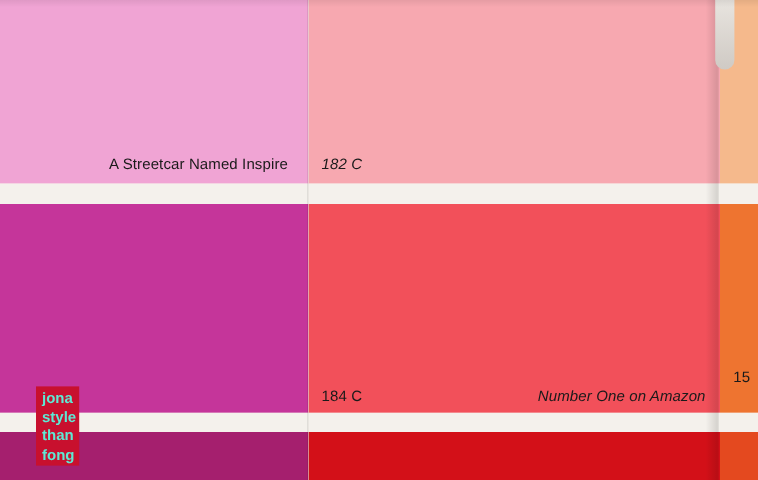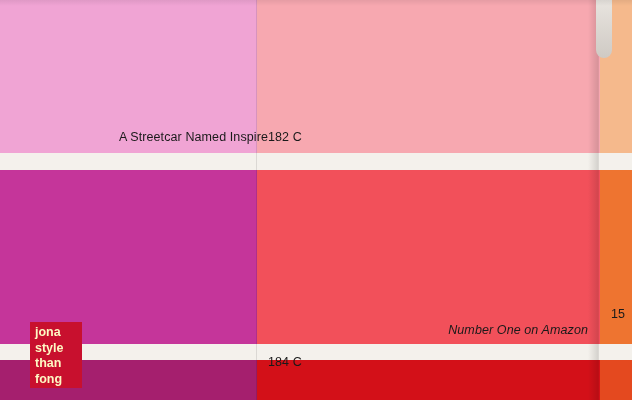--- a/index.html
+++ b/index.html
@@ -143,7 +143,7 @@
   <div class="highlight-bar" style="left:596px; top:0px; width:16px; height:58px; border-radius:0 0 8px 8px; background:linear-gradient(to bottom, #e8e4df, #cfcac4);"></div>
   <div class="soft-top-shadow"></div>
 
-  <div class="label right" style="left:0px; width:240px; top:131px;padding-left:28px;">A Streetcar Named Inspire</div>
+  <div class="label right" style="left:0px; width:240px; top:131px;">A Streetcar Named Inspire</div>
 
   <div class="label" style="left:268px; top:131px;">182 C</div>
 

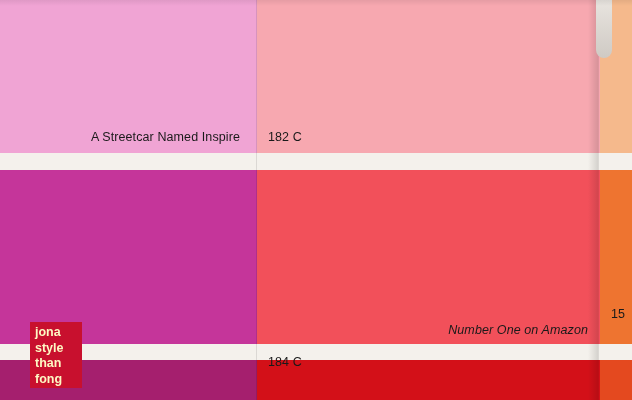--- a/index.html
+++ b/index.html
@@ -145,7 +145,7 @@
 
   <div class="label right" style="left:0px; width:240px; top:131px;">A Streetcar Named Inspire</div>
 
-  <div class="label" style="left:268px; top:131px;">182 C</div>
+  <div class="label" style="left:268px; top:131px;font-style:italic;">182 C</div>
 
 
   <div class="label" style="left:611px; top:131px;margin-left:28px;">14</div>

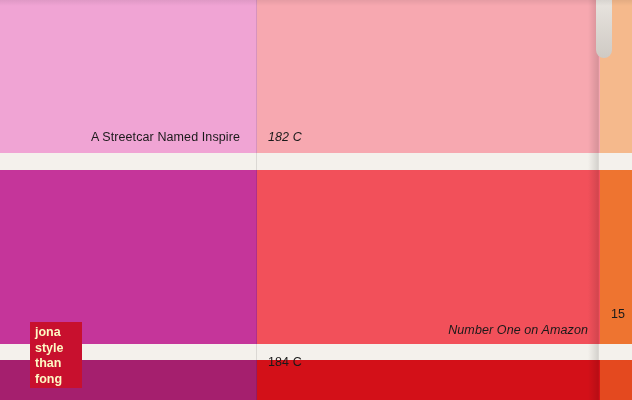--- a/index.html
+++ b/index.html
@@ -65,10 +65,10 @@
     position: absolute;
     left: 30px;
     top: 322px;
-    width: 52px;
+    width: 36px;
     height: 66px;
     background: #c8102e;
-    color: #fef9c3;
+    color: #5eead4;
     font-size: 12.5px;
     line-height: 15.5px;
     font-weight: 700;

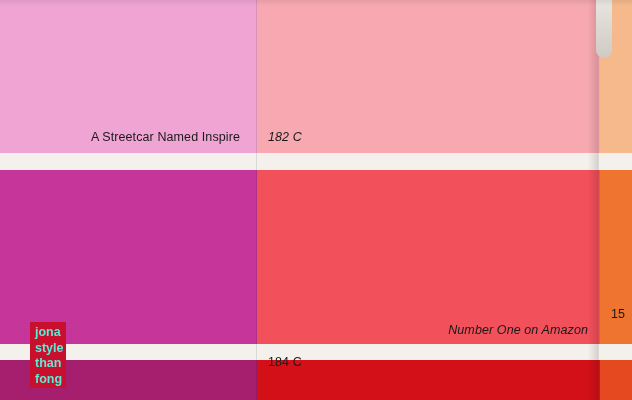--- a/index.html
+++ b/index.html
@@ -151,7 +151,7 @@
   <div class="label" style="left:611px; top:131px;margin-left:28px;">14</div>
 
 
-  <div class="label" style="left:268px; top:324px;margin-top:32px;">184 C</div>
+  <div class="label" style="left:268px; top:324px;">184 C</div>
 
   <div class="label right" style="left:300px; width:288px; top:324px;font-style:italic;">Number One on Amazon</div>
 

